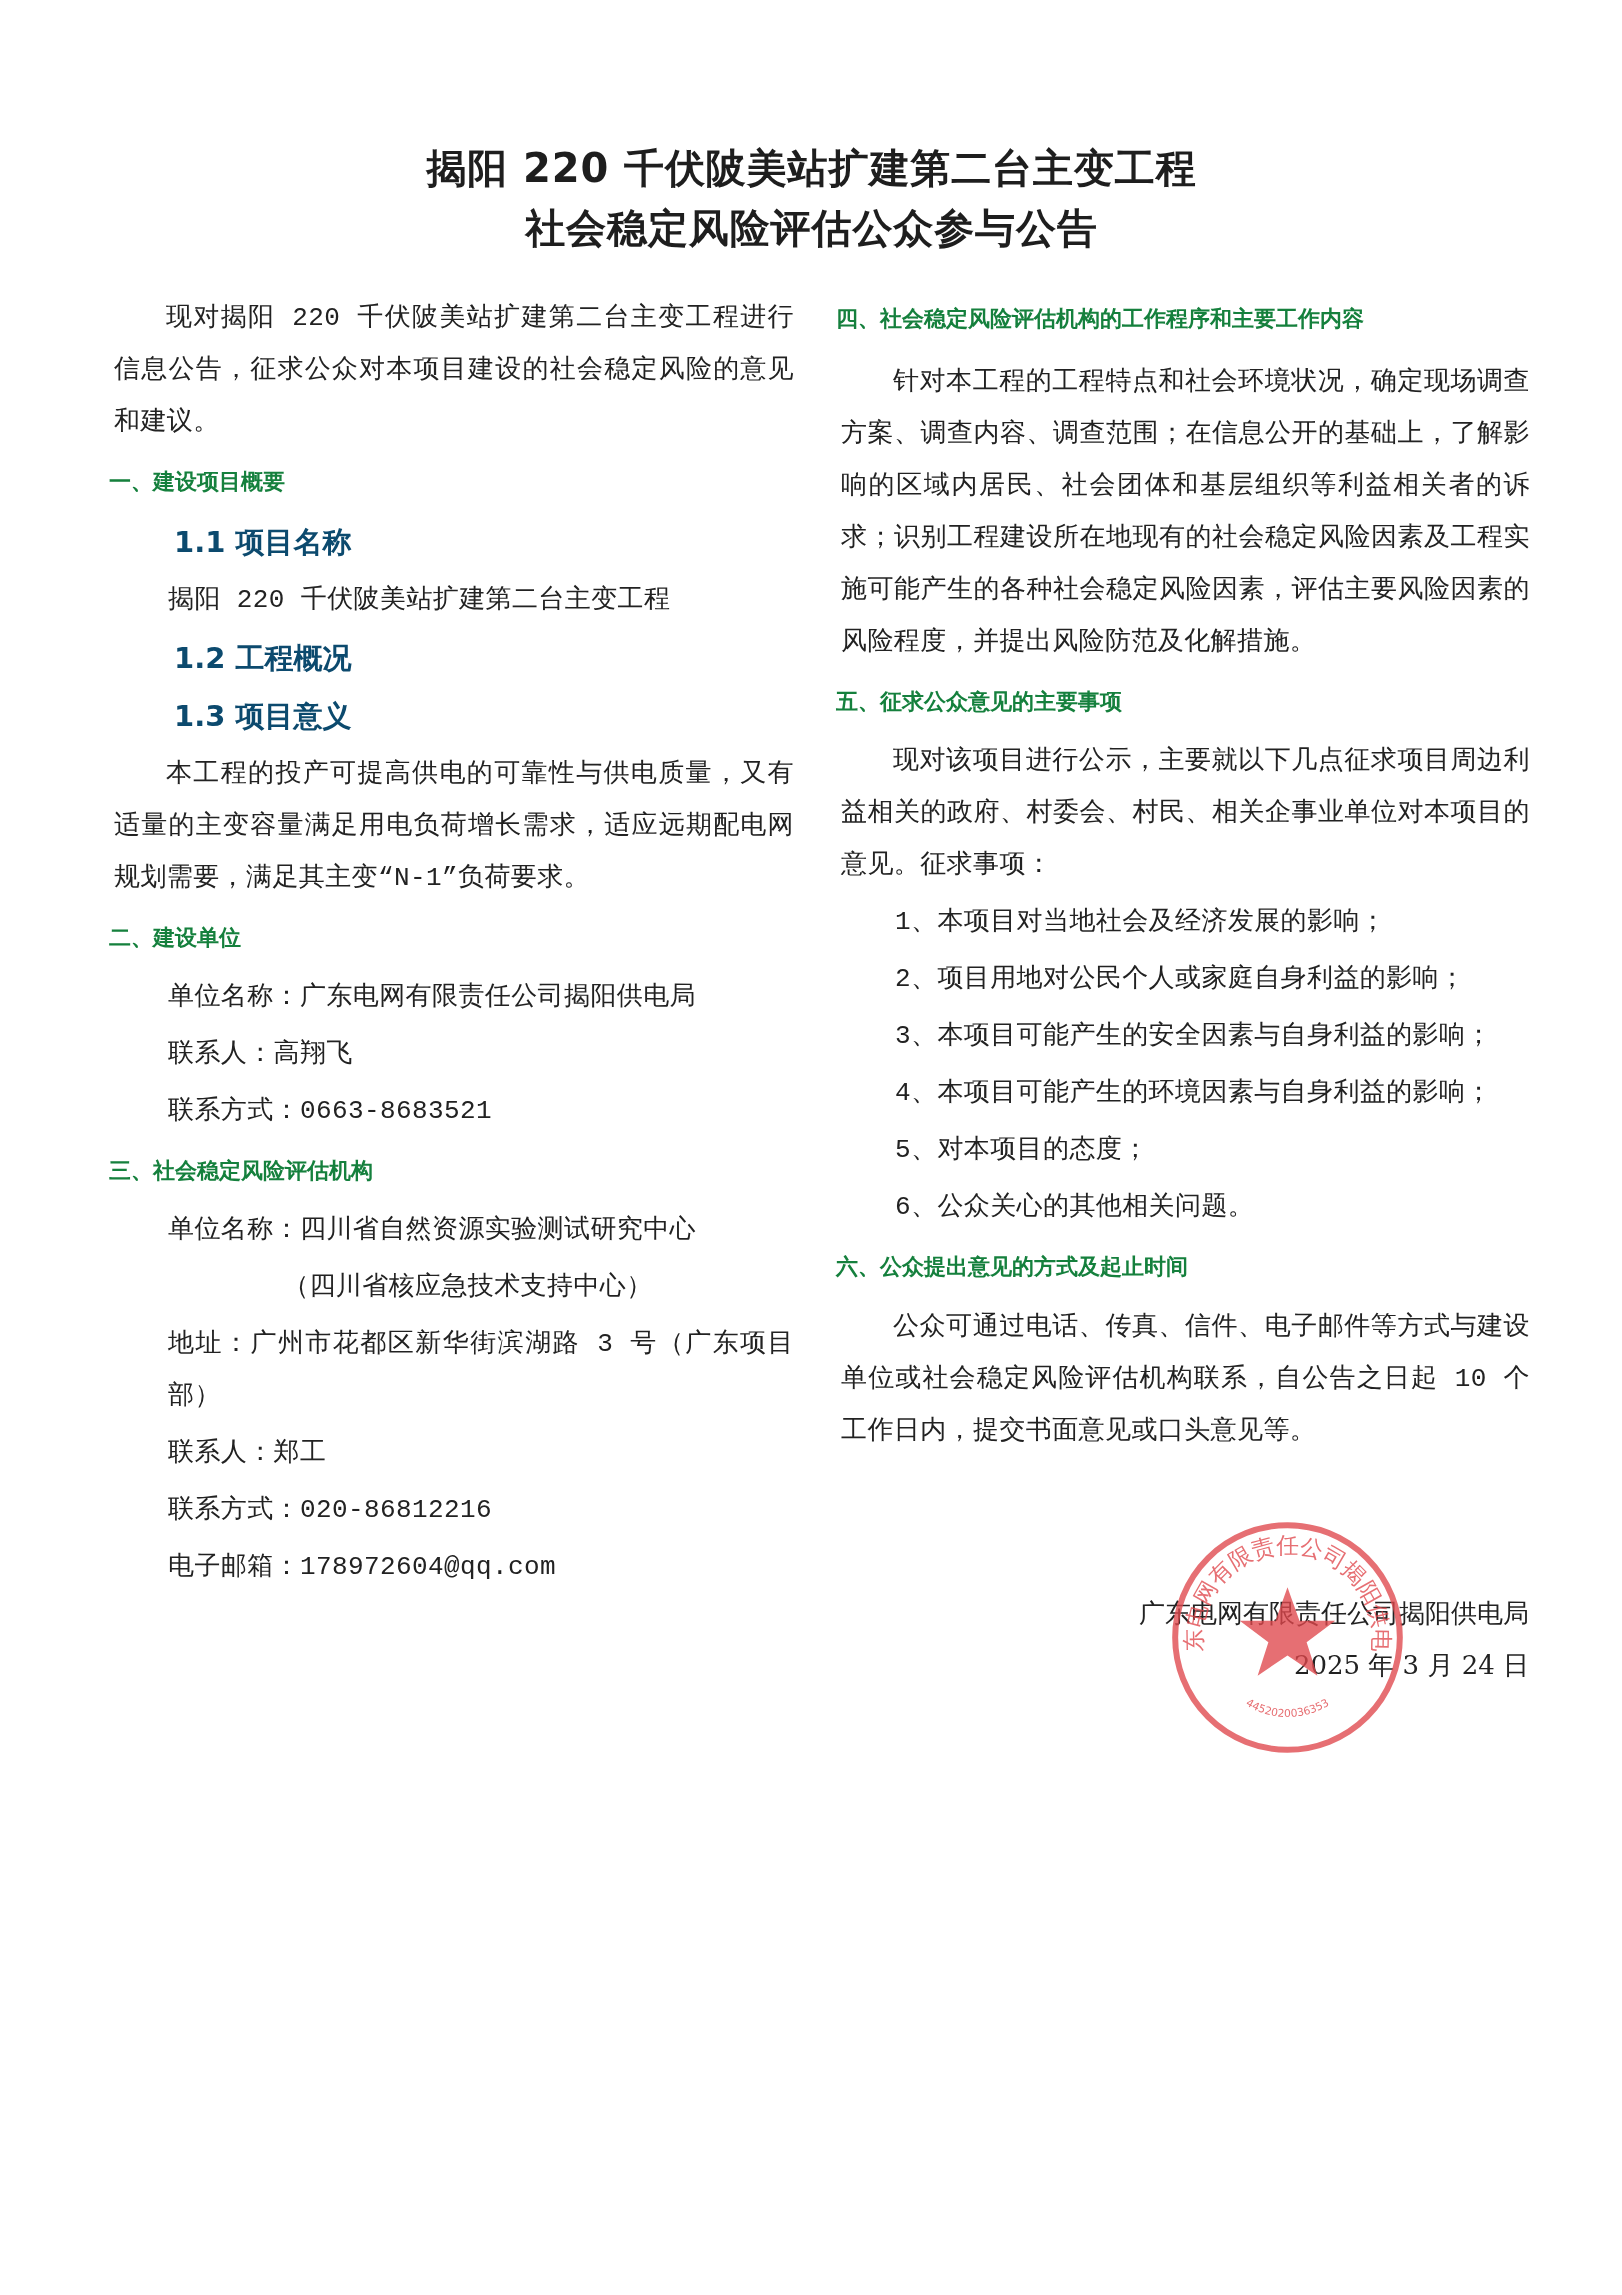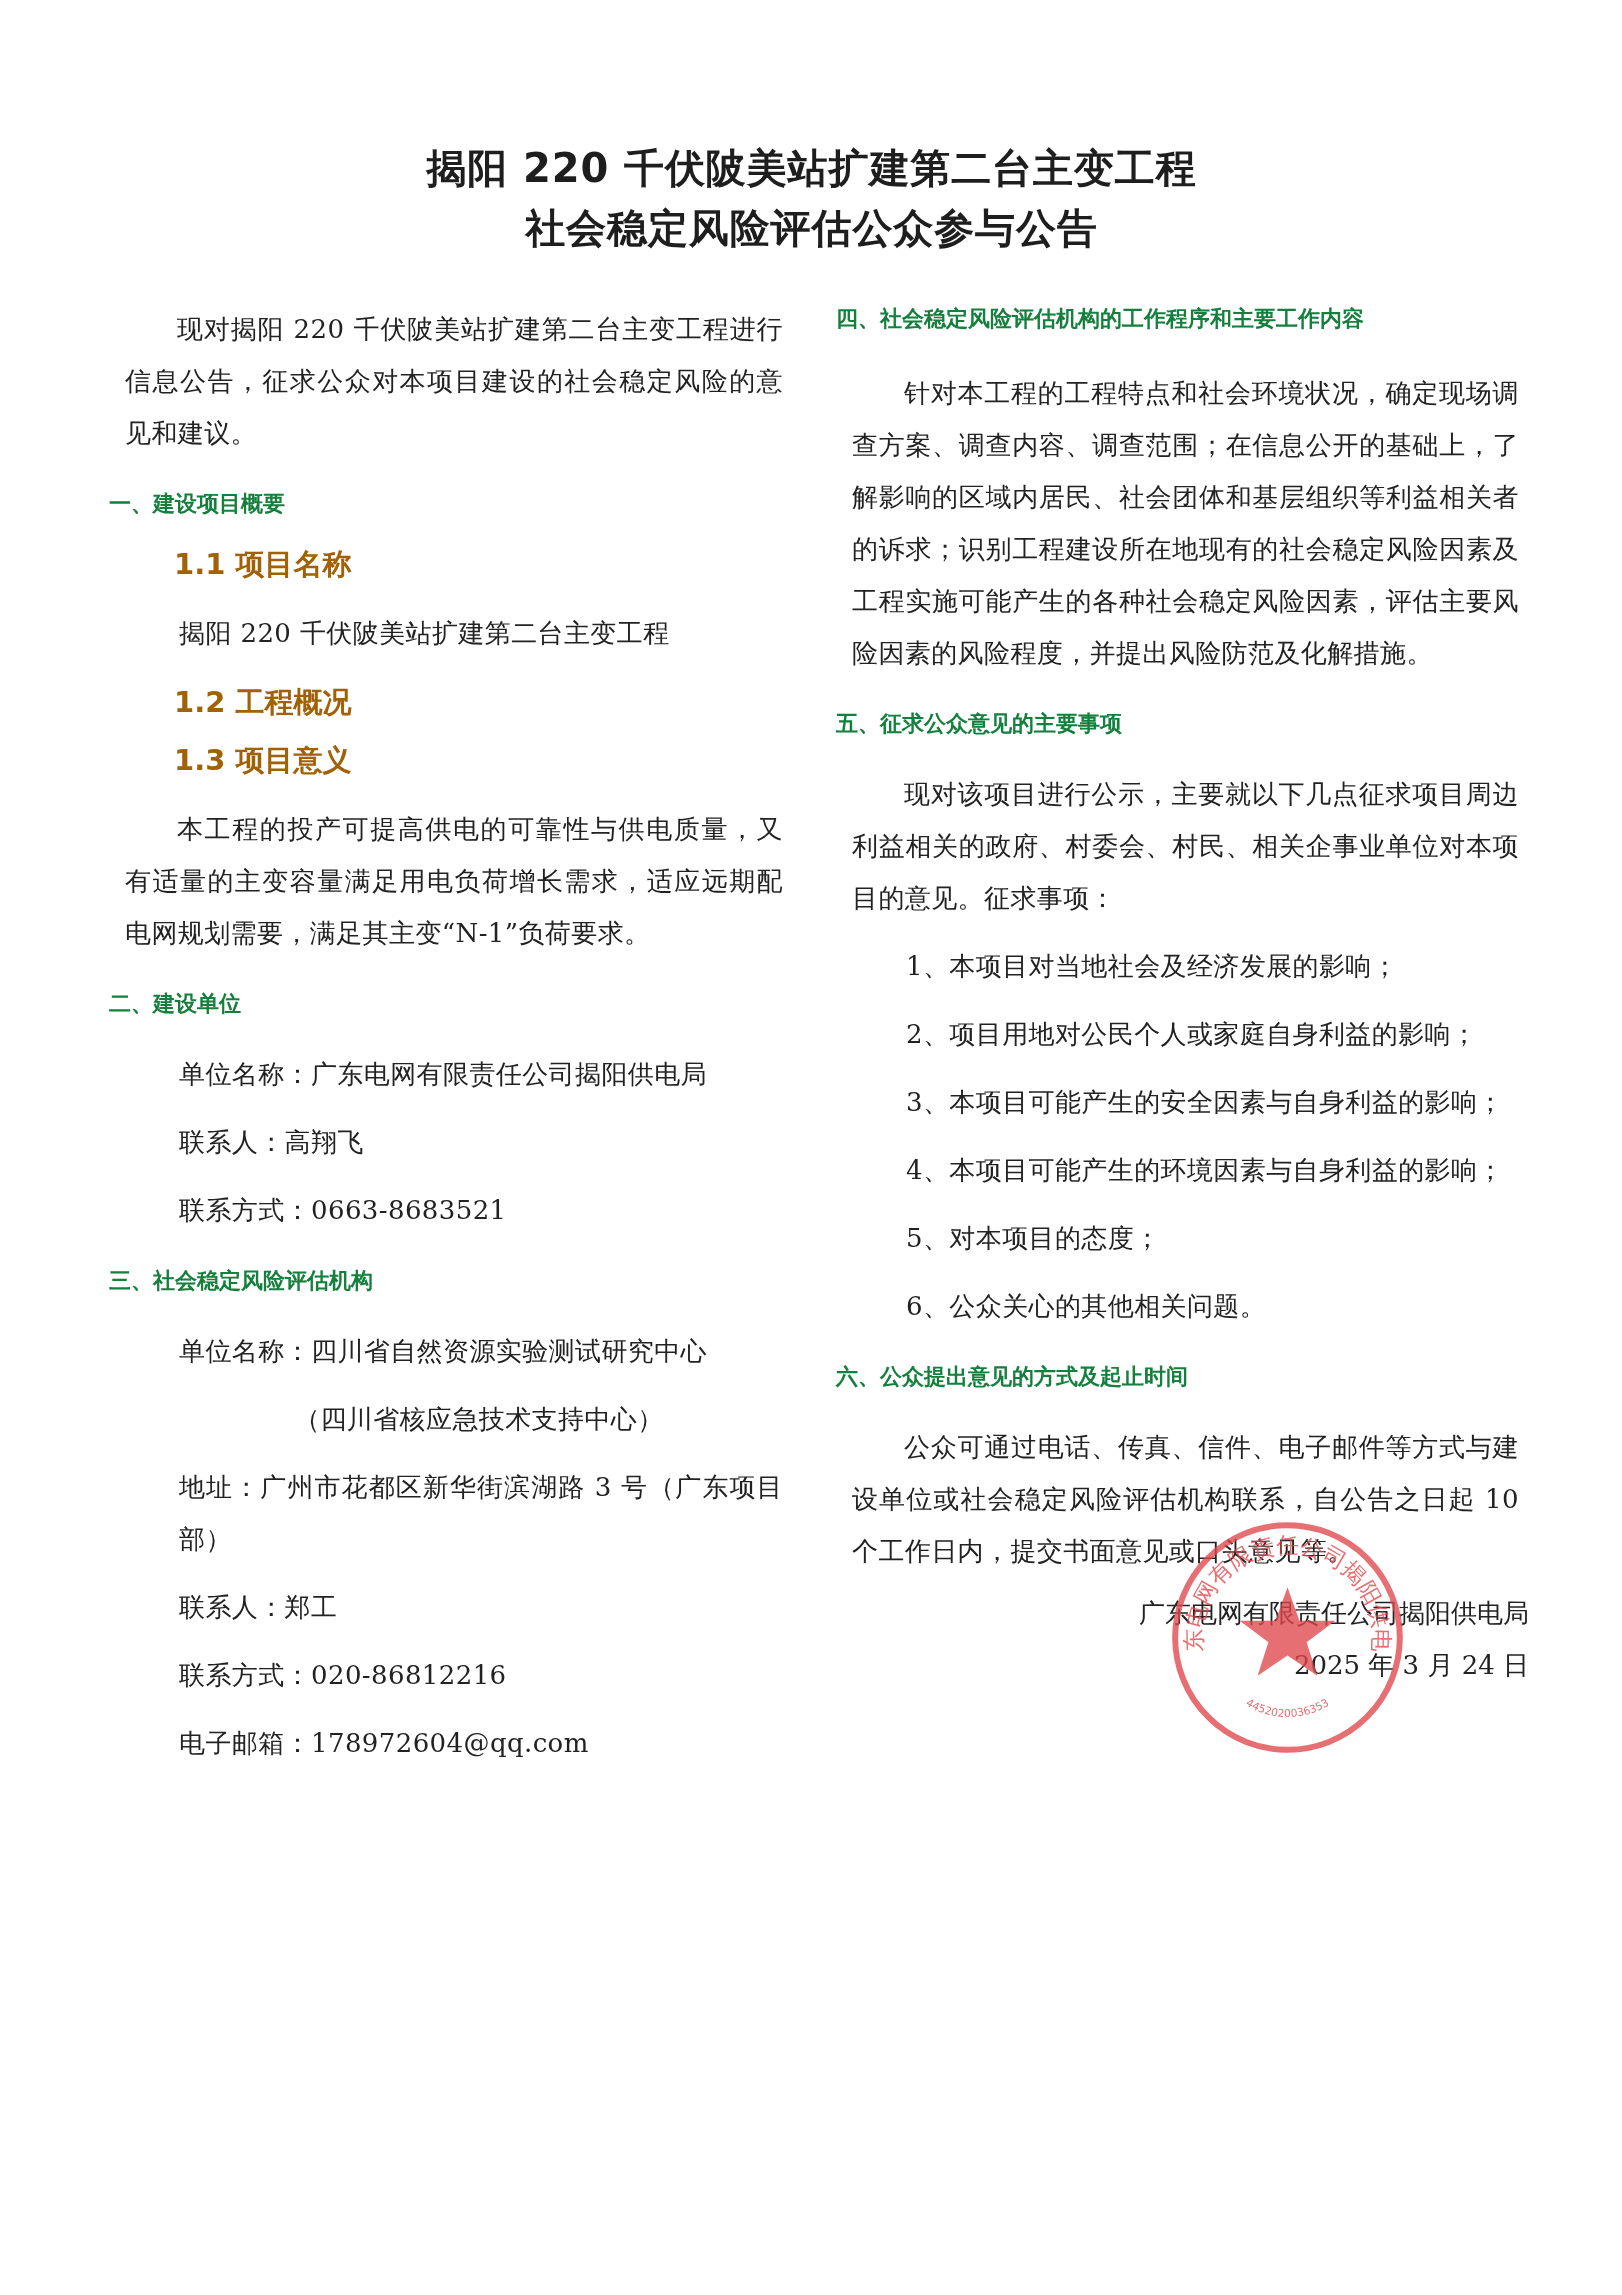--- a/index.html
+++ b/index.html
@@ -21,8 +21,9 @@
   #right { left: 836px; width: 699px; }
 
   .p {
-    font-size: 26px; line-height: 52px; margin: 16px; text-align: justify;
+    font-size: 26px; line-height: 52px; margin: 5px; text-align: justify;
     letter-spacing: 0.4px;
+    font-family: Liberation Mono, monospace;
   }
   .p.indent { text-indent: 52px; }
   .p.pad { padding-left: 54px; }

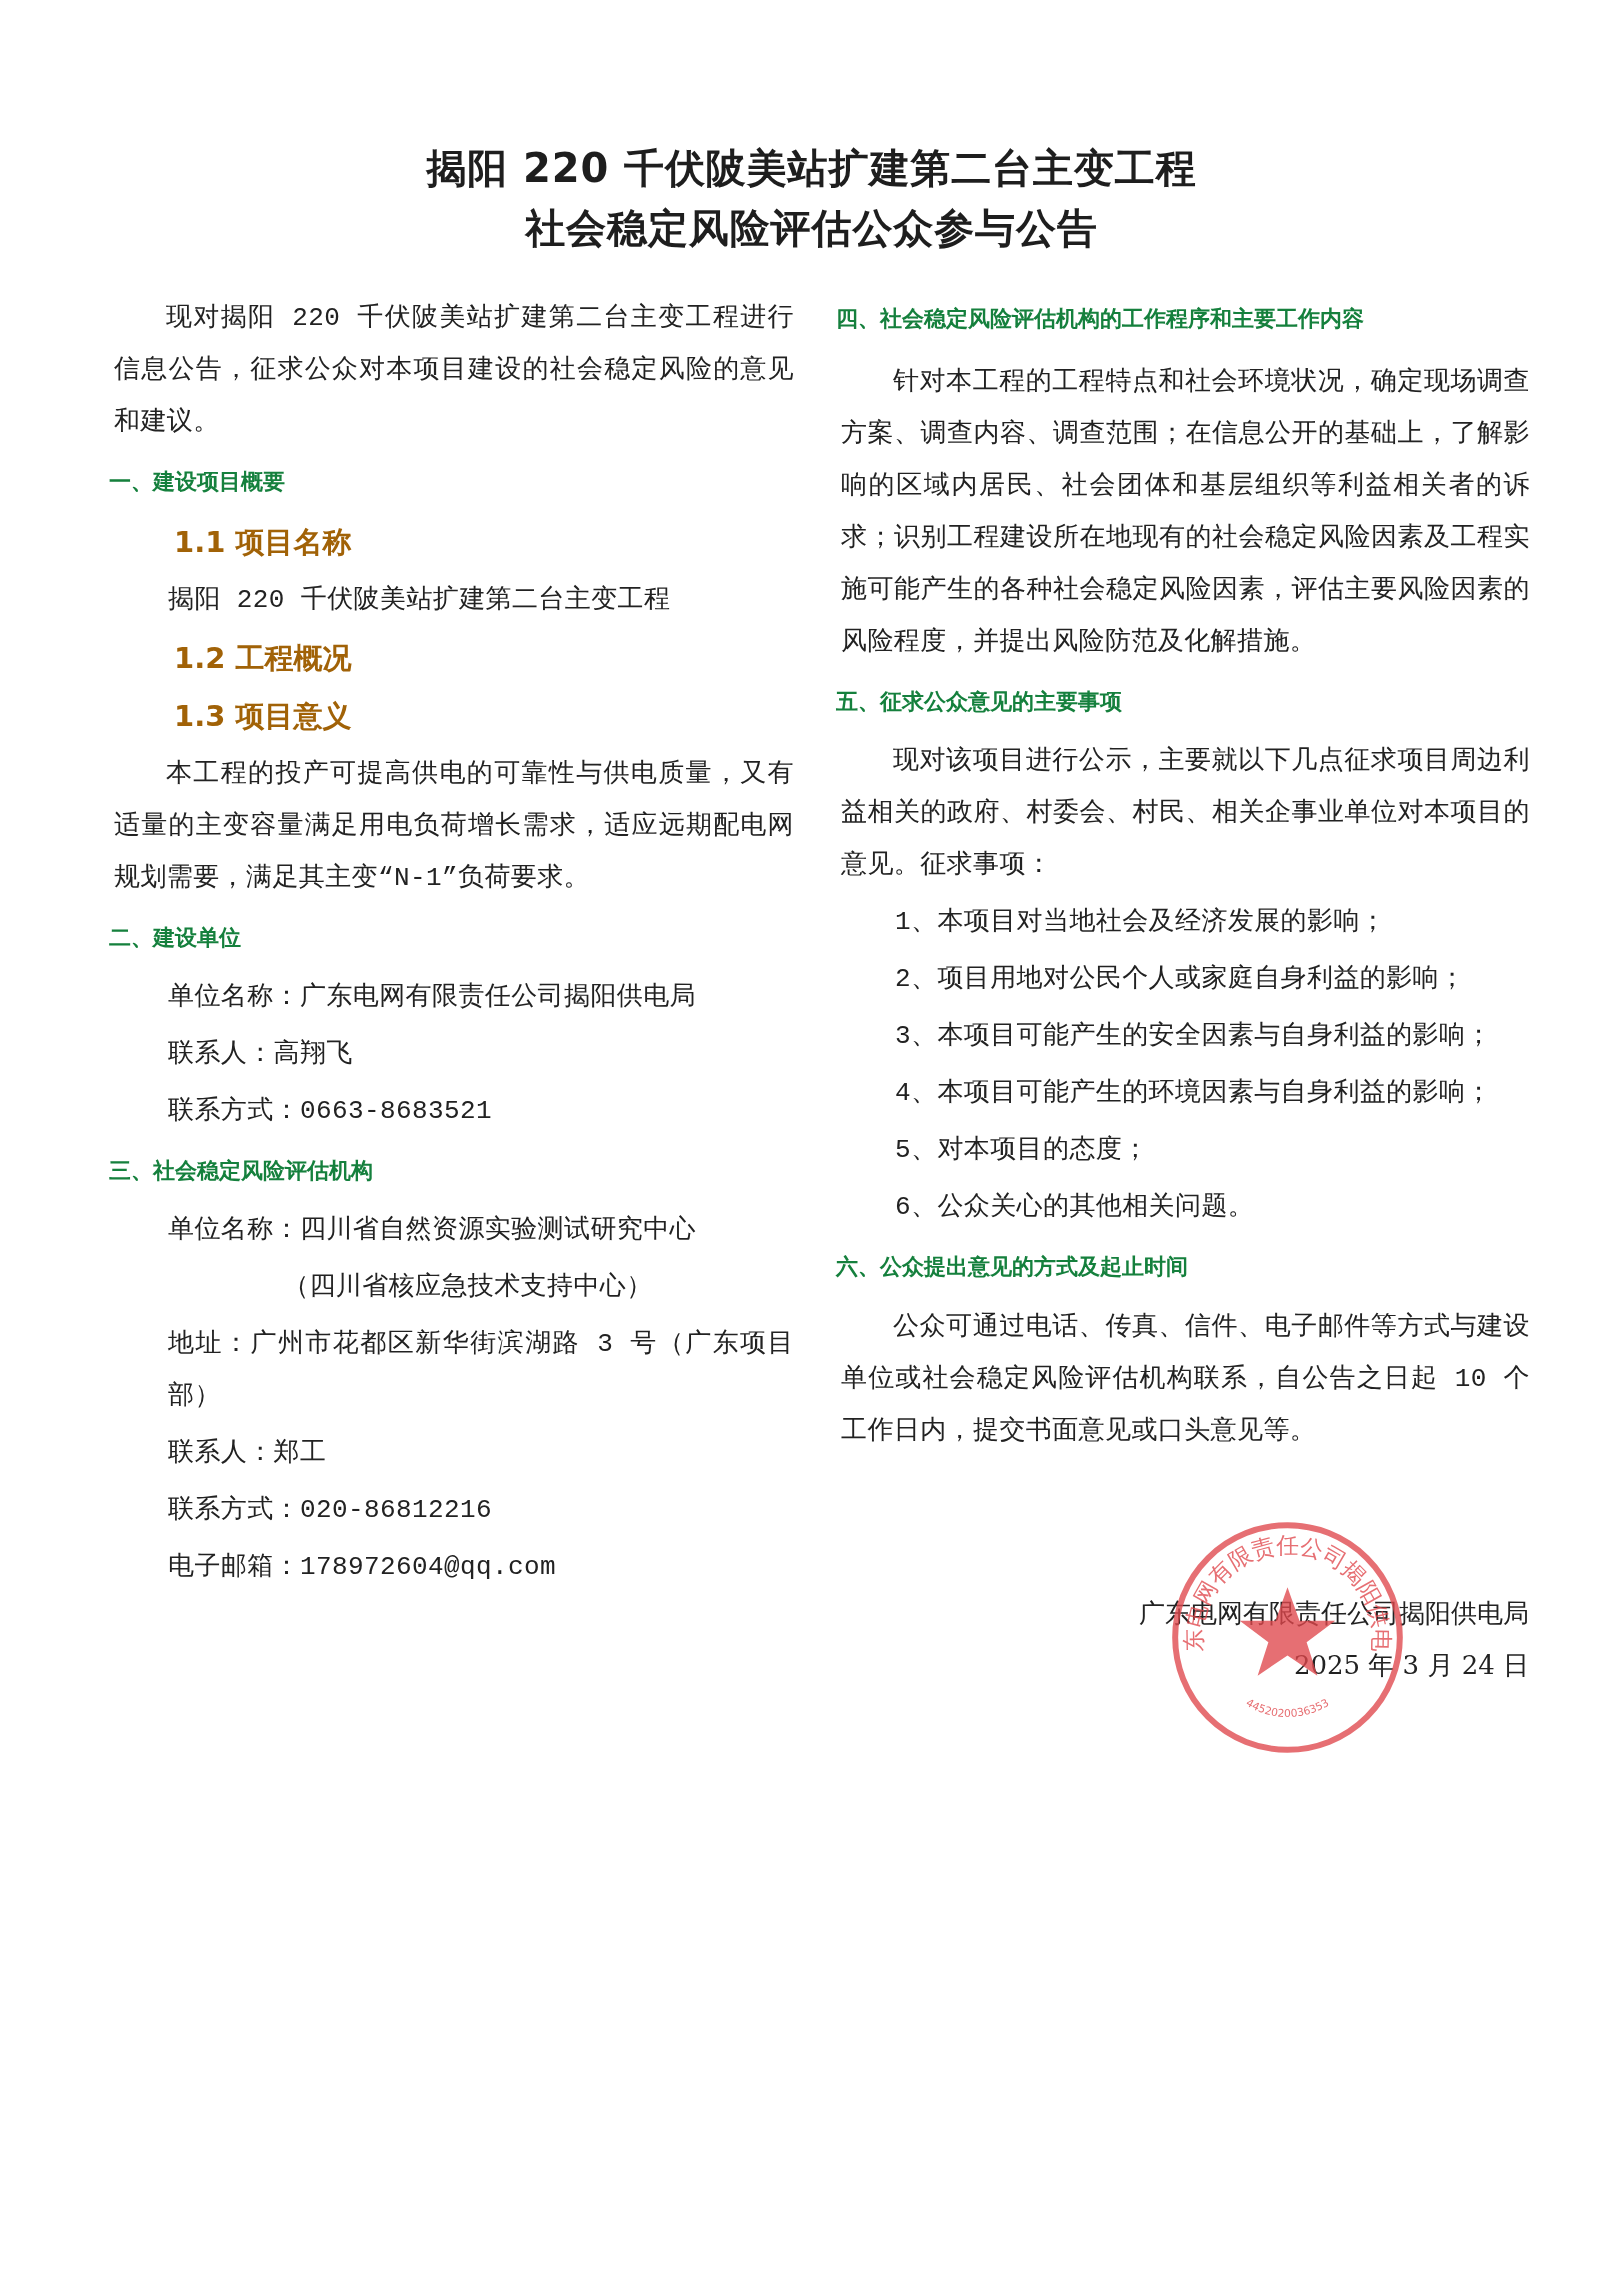--- a/index.html
+++ b/index.html
@@ -36,7 +36,7 @@
   .h2 {
     font-family: "DejaVu Sans", "Liberation Sans", sans-serif;
     font-weight: bold; font-size: 29px; line-height: 54px; margin: 1.7px 0 3.5px 0;
-    padding-left: 65px; color: #a16207;
+    padding-left: 65px; color: #0c4a6e;
   }
   .sub-indent { padding-left: 169px; }
 

